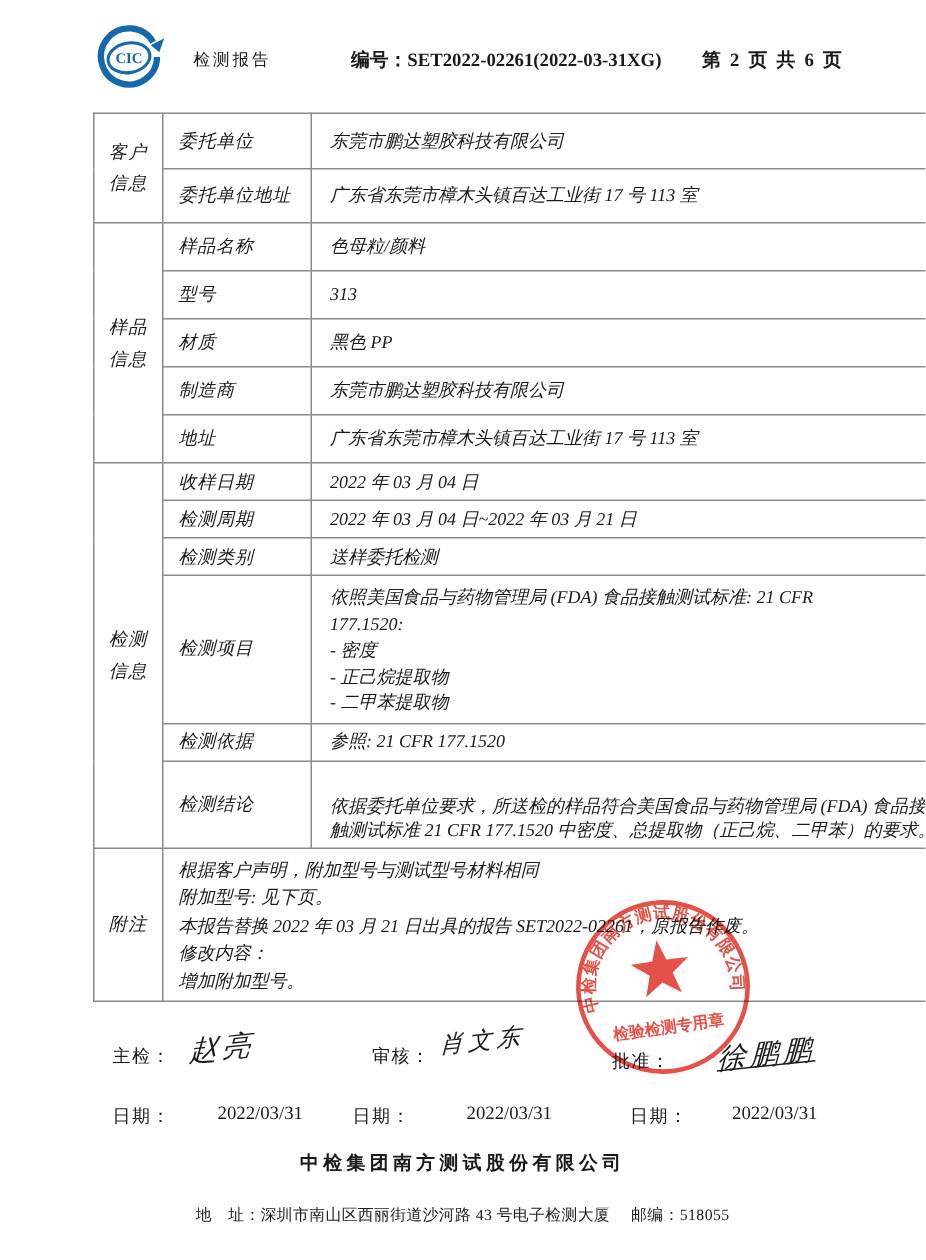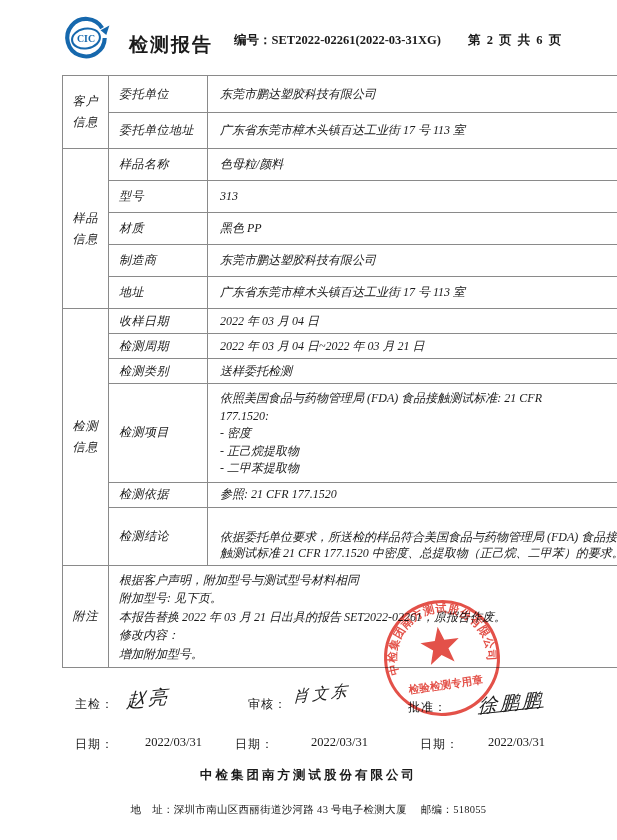--- a/index.html
+++ b/index.html
@@ -10,7 +10,7 @@
   }
   
   .logo { position:absolute; left:60px; top:12px; width:52px; height:52px; }
-  .doc-title { position:absolute; left:129px; top:32px; font-size:19px; font-weight:bold; letter-spacing:2px; }
+  .doc-title { position:absolute; left:129px; top:32px; font-size:11px; font-weight:normal; letter-spacing:2px; }
   .report-no { position:absolute; left:234px; top:32px; font-size:12.5px; font-weight:bold; }
   .page-info { position:absolute; left:468px; top:32px; font-size:12.5px; font-weight:bold; letter-spacing:1.5px; }
   

